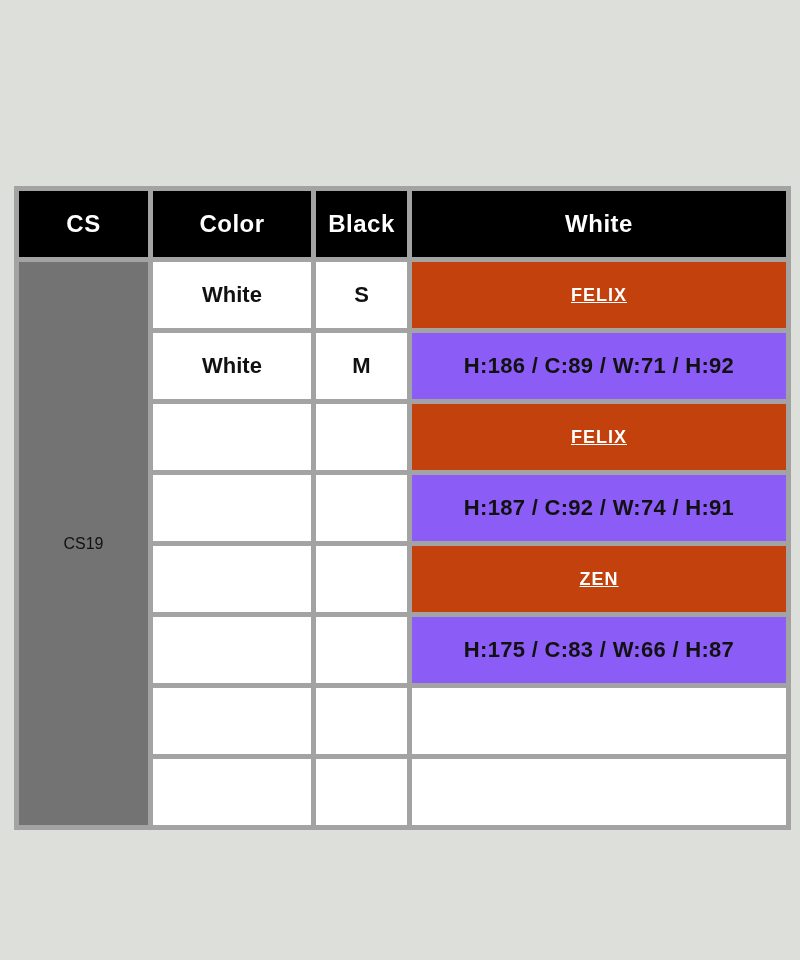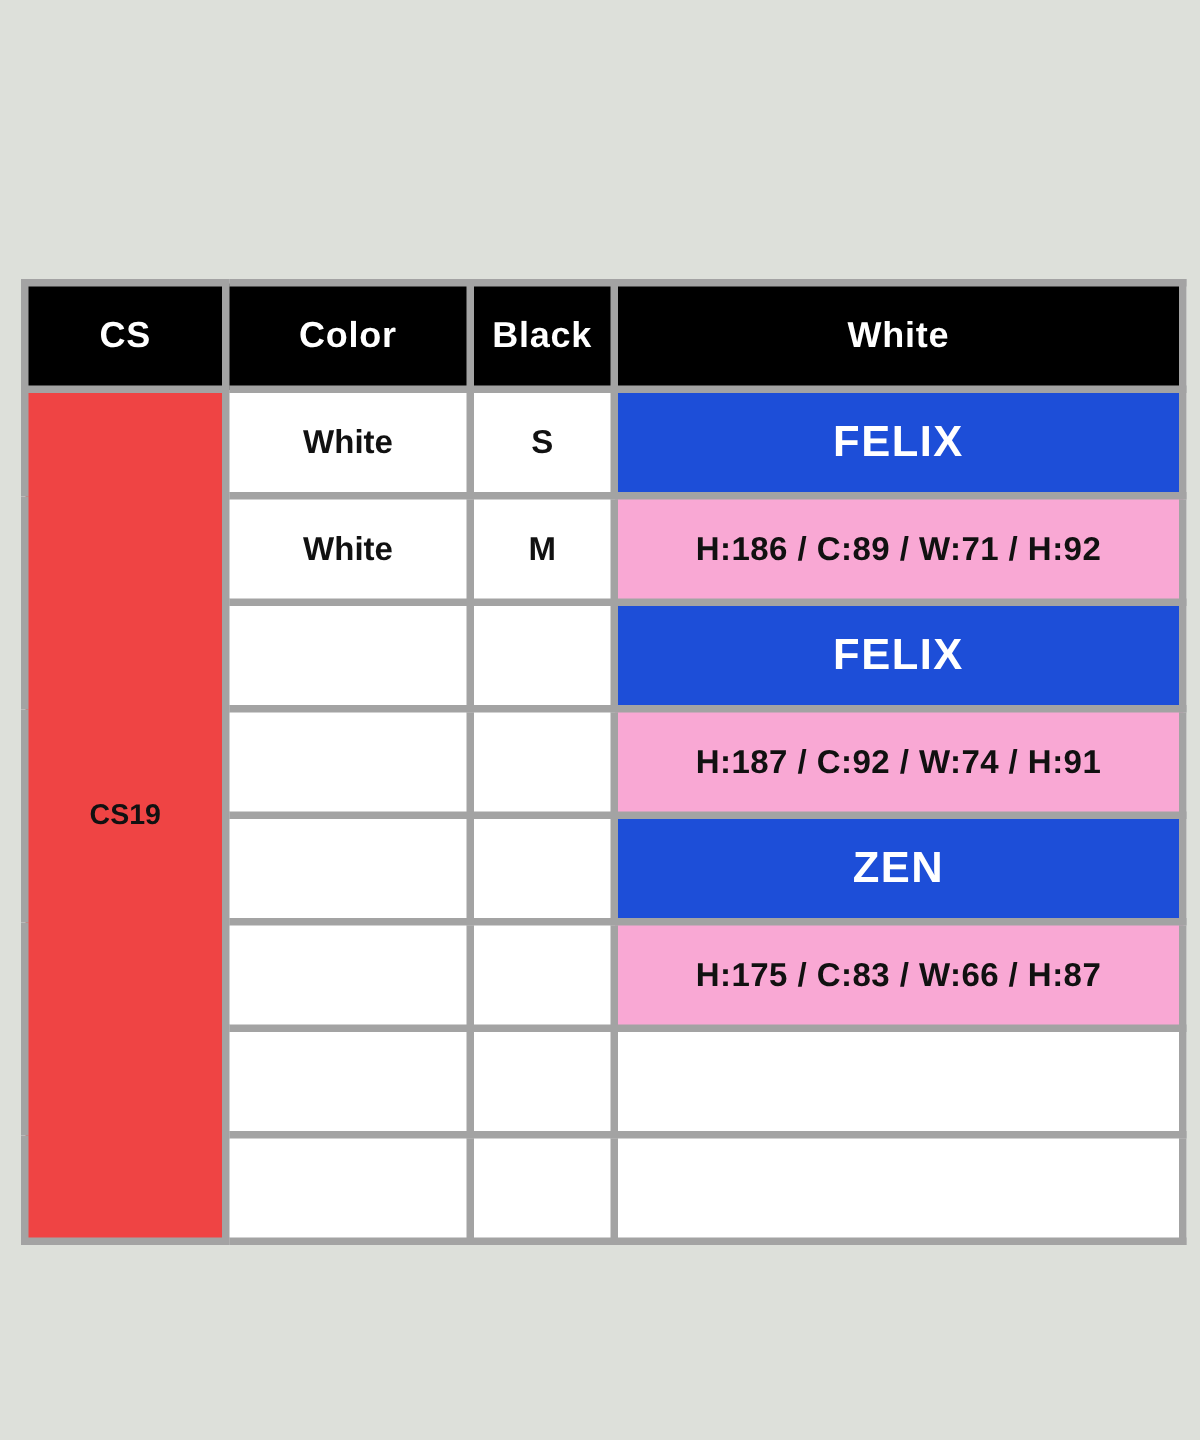--- a/index.html
+++ b/index.html
@@ -78,12 +78,13 @@
     color: #111111;
   }
   td.model-name {
-    background: #1d4ed8;
+    background: #c2410c;
     color: #ffffff;
-    font-size: 29px;
+    font-size: 18px;
     font-weight: bold;
     letter-spacing: 1px;
     border-color: #8c8c8c;
+    text-decoration: underline;
   }
   td.model-meas {
     background: #f9a8d4;

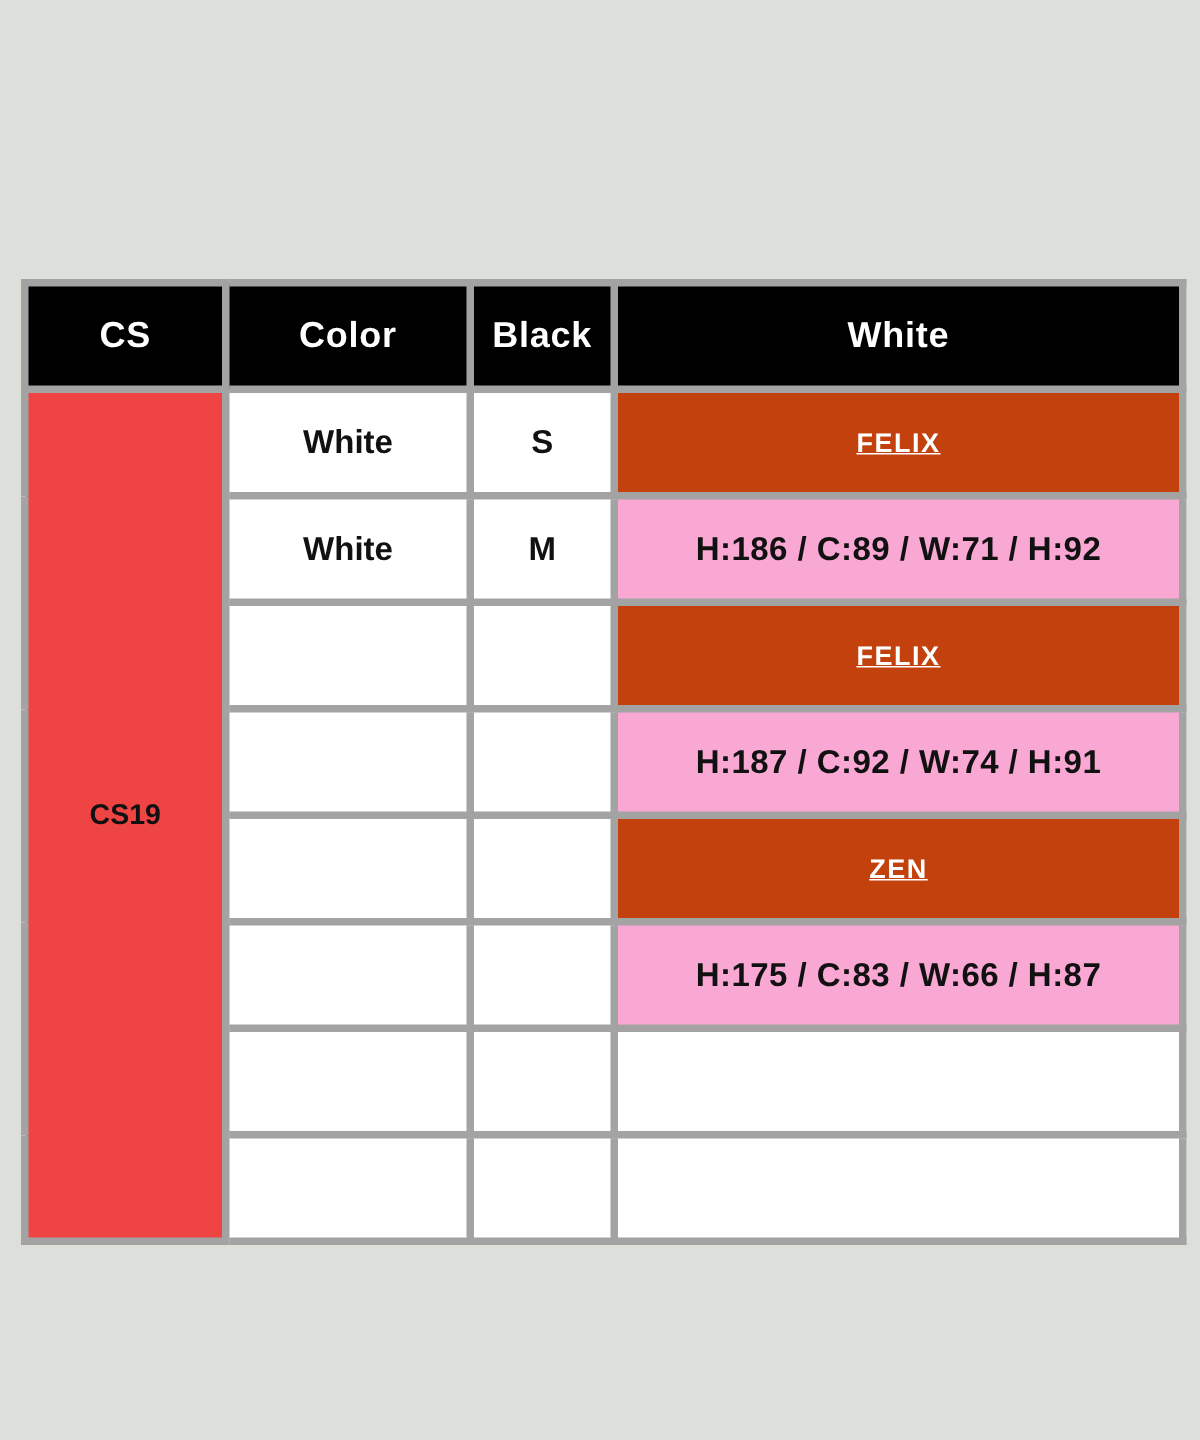--- a/index.html
+++ b/index.html
@@ -87,7 +87,7 @@
     text-decoration: underline;
   }
   td.model-meas {
-    background: #f9a8d4;
+    background: #8b5cf6;
     color: #111111;
     font-size: 22px;
     font-weight: bold;

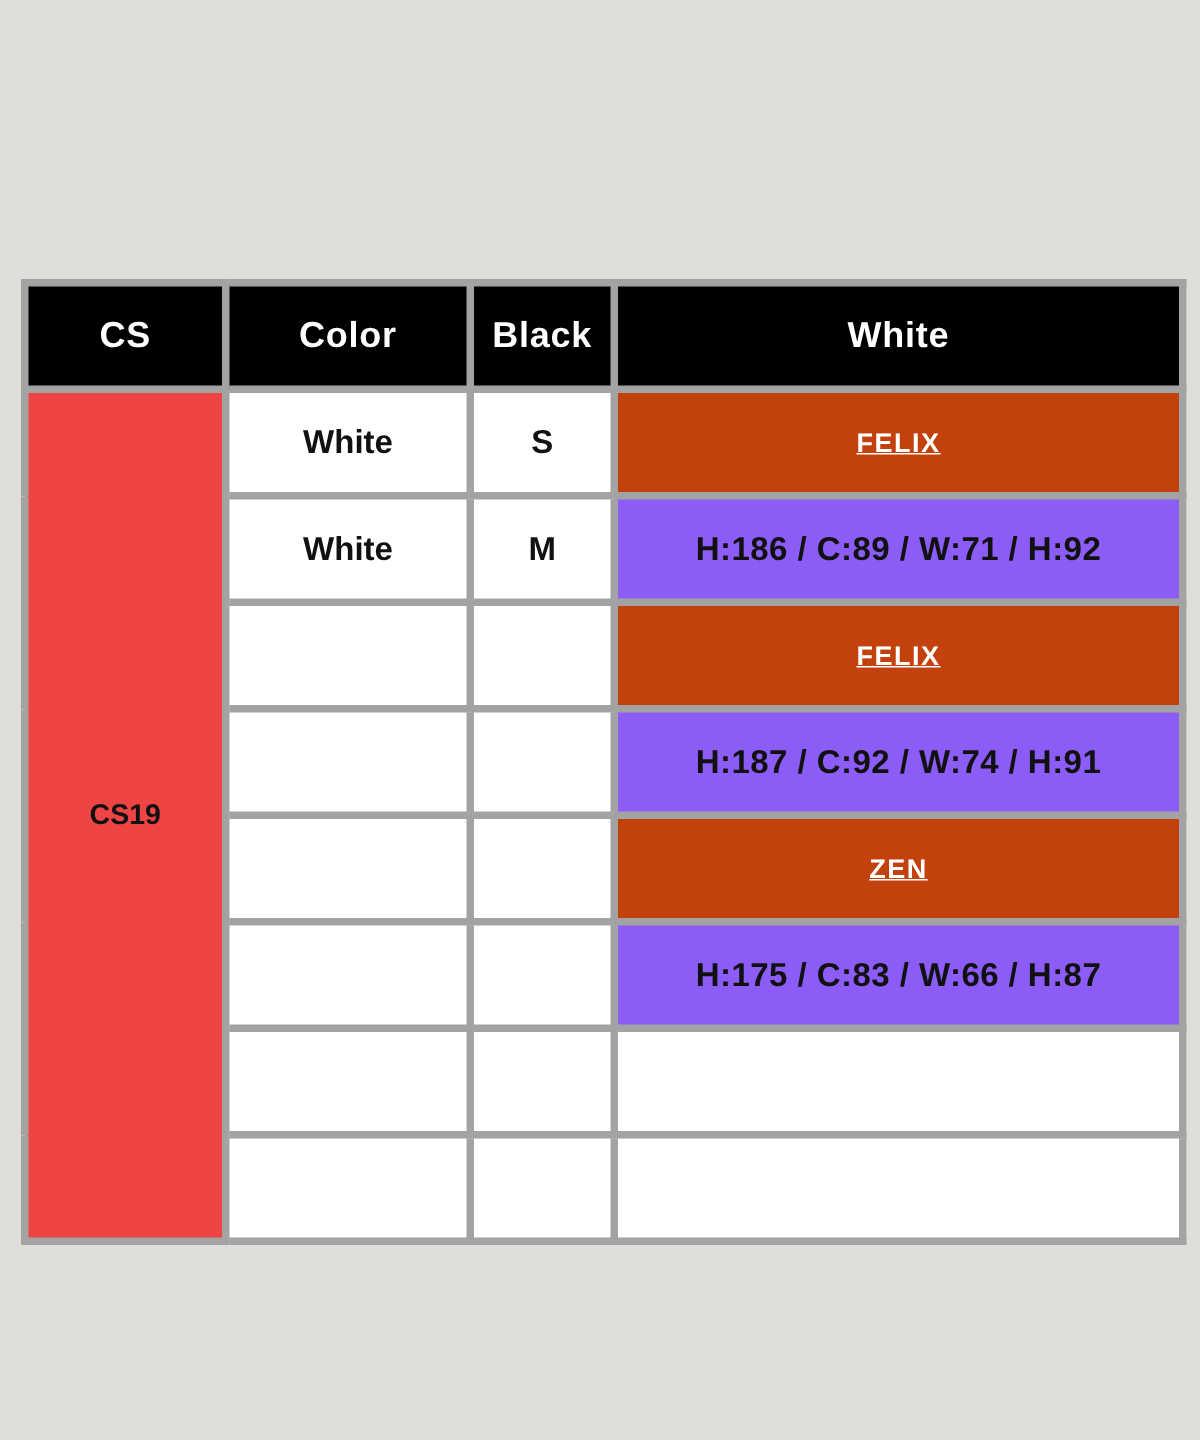--- a/index.html
+++ b/index.html
@@ -62,10 +62,10 @@
     background: #ffffff;
   }
   td.cs-cell {
-    font-size: 19px;
-    font-weight: bold;
+    font-size: 16px;
+    font-weight: normal;
     color: #111111;
-    background: #ef4444;
+    background: #737373;
   }
   td.attr-cell {
     font-size: 22px;

